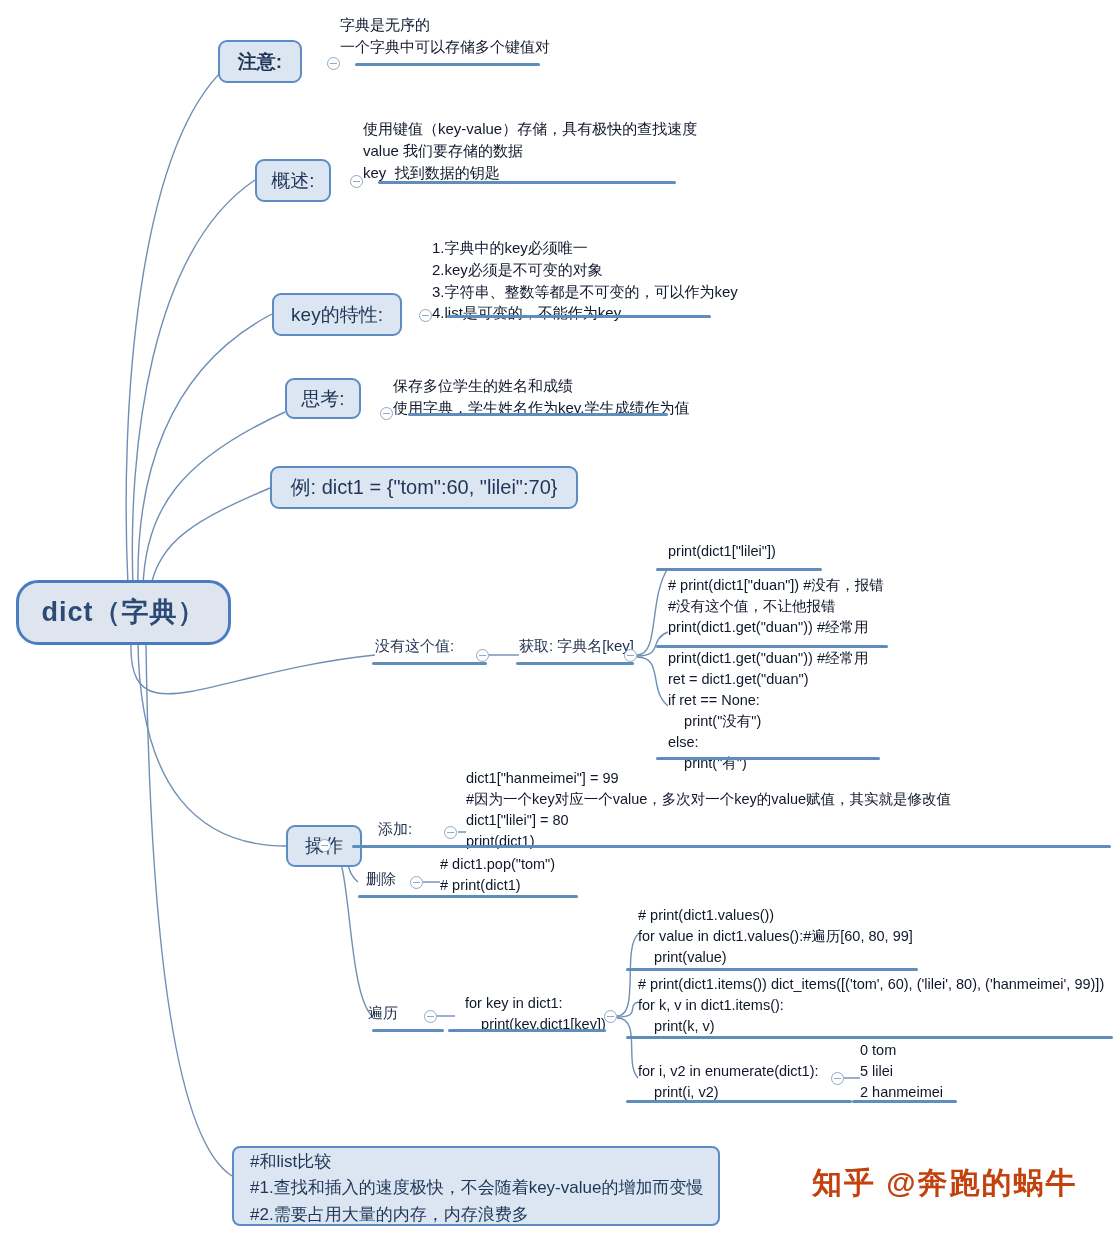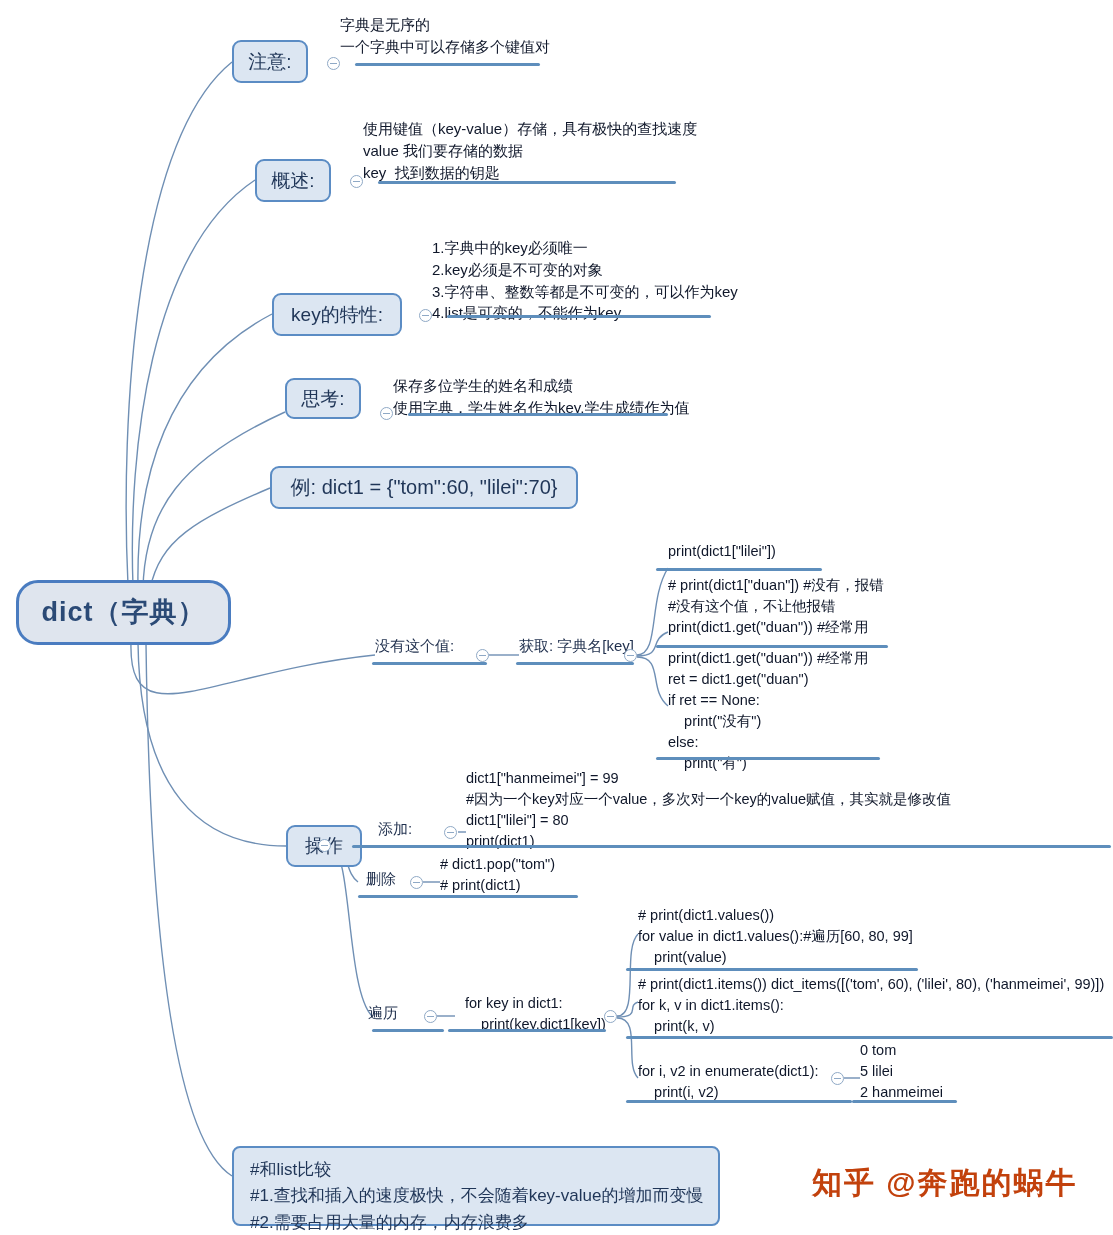--- a/index.html
+++ b/index.html
@@ -158,7 +158,7 @@
 
   <div class="node root" style="left:16px; top:580px; width:215px; height:65px;">dict（字典）</div>
 
-  <div class="node lvl1" style="left:232px; top:40px; width:76px; height:43px;">注意:</div>
+  <div class="node lvl1" style="left:218px; top:40px; width:84px; height:43px;font-weight:bold;">注意:</div>
   <div class="textnode" style="left:340px; top:14px;">字典是无序的
 一个字典中可以存储多个键值对</div>
   <div class="underline" style="left:355px; top:63px; width:185px;"></div>

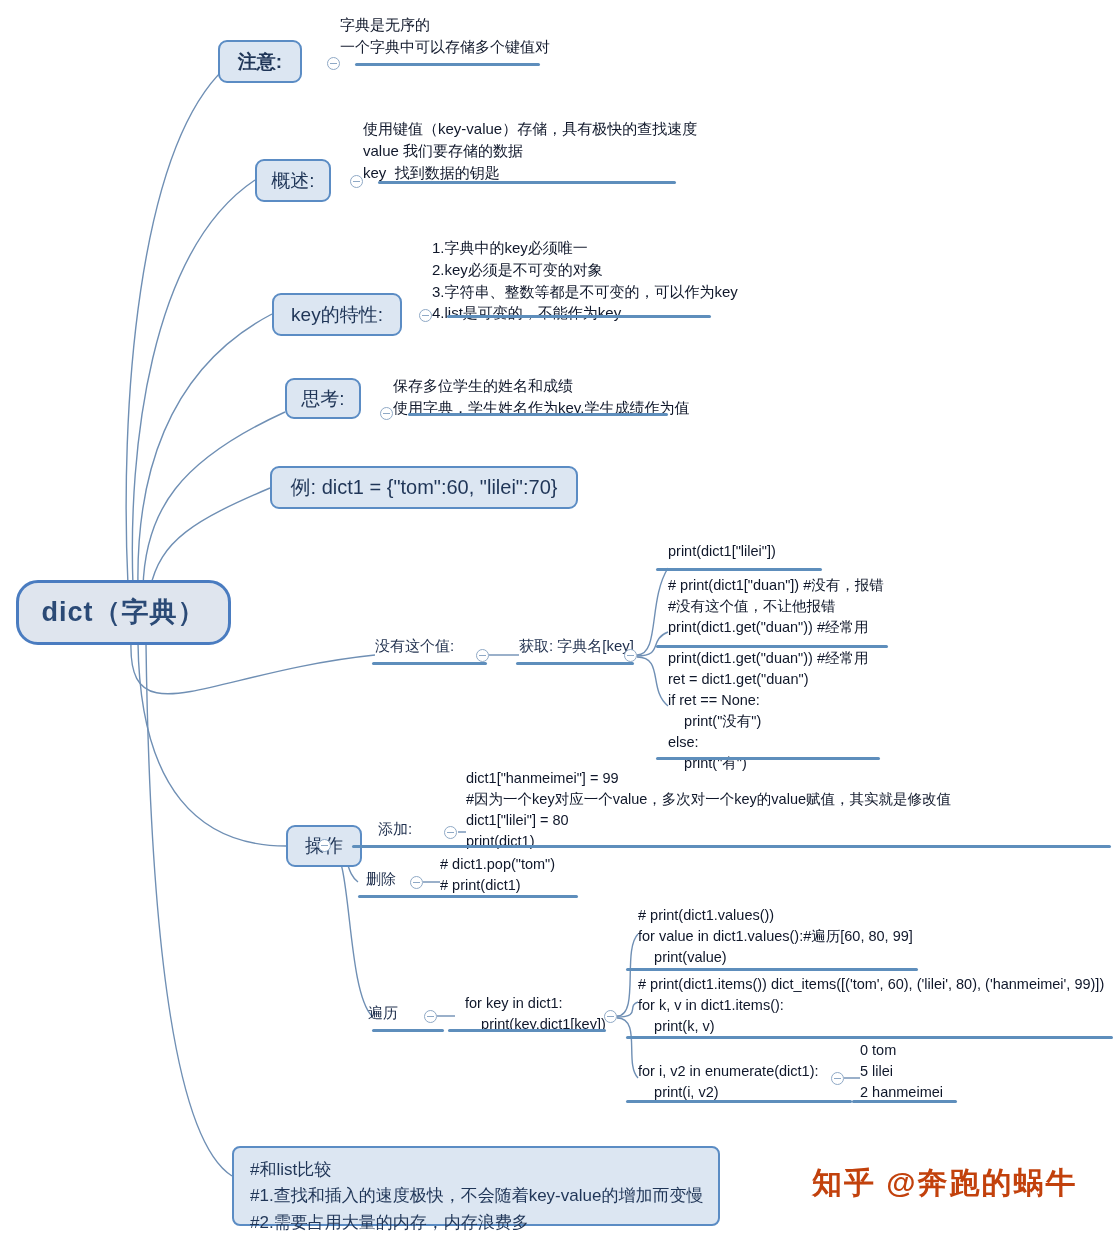--- a/index.html
+++ b/index.html
@@ -50,7 +50,7 @@
     font-size: 17px;
     justify-content: flex-start;
     align-items: flex-start;
-    padding: 9px 14px 9px 16px;
+    padding: 1px 14px 9px 16px;
     line-height: 1.55;
     white-space: pre;
     border-radius: 8px;

